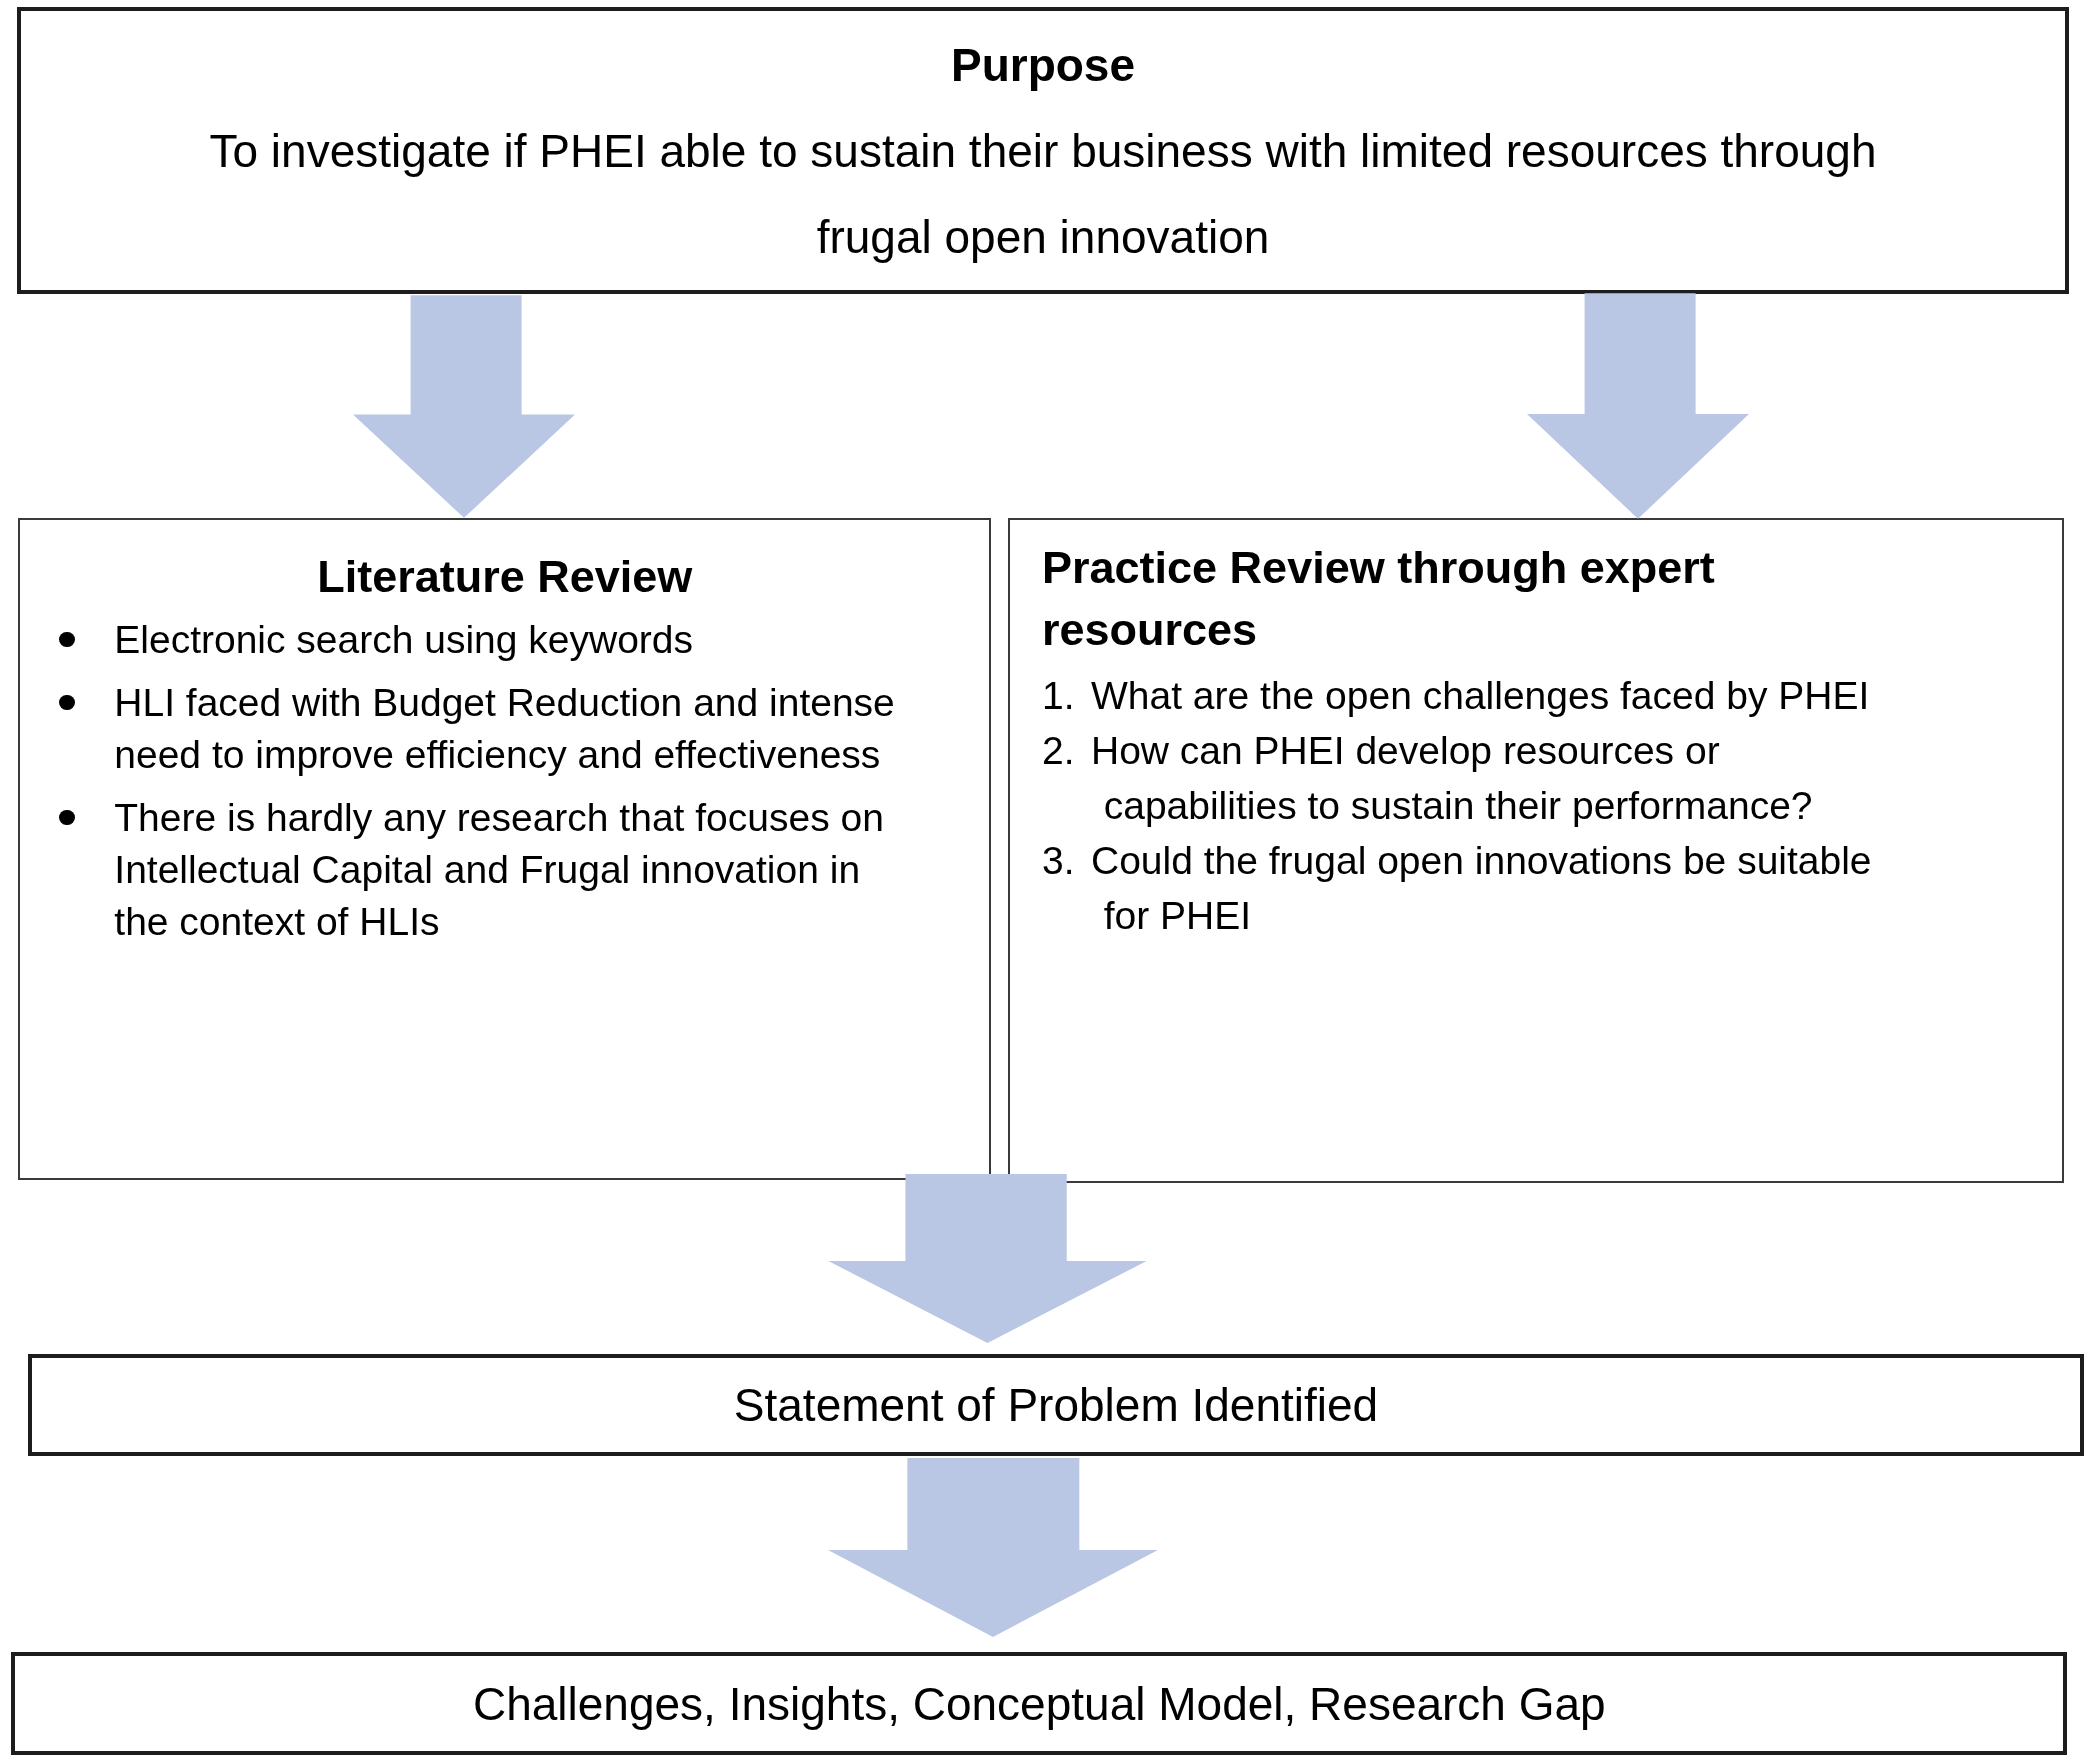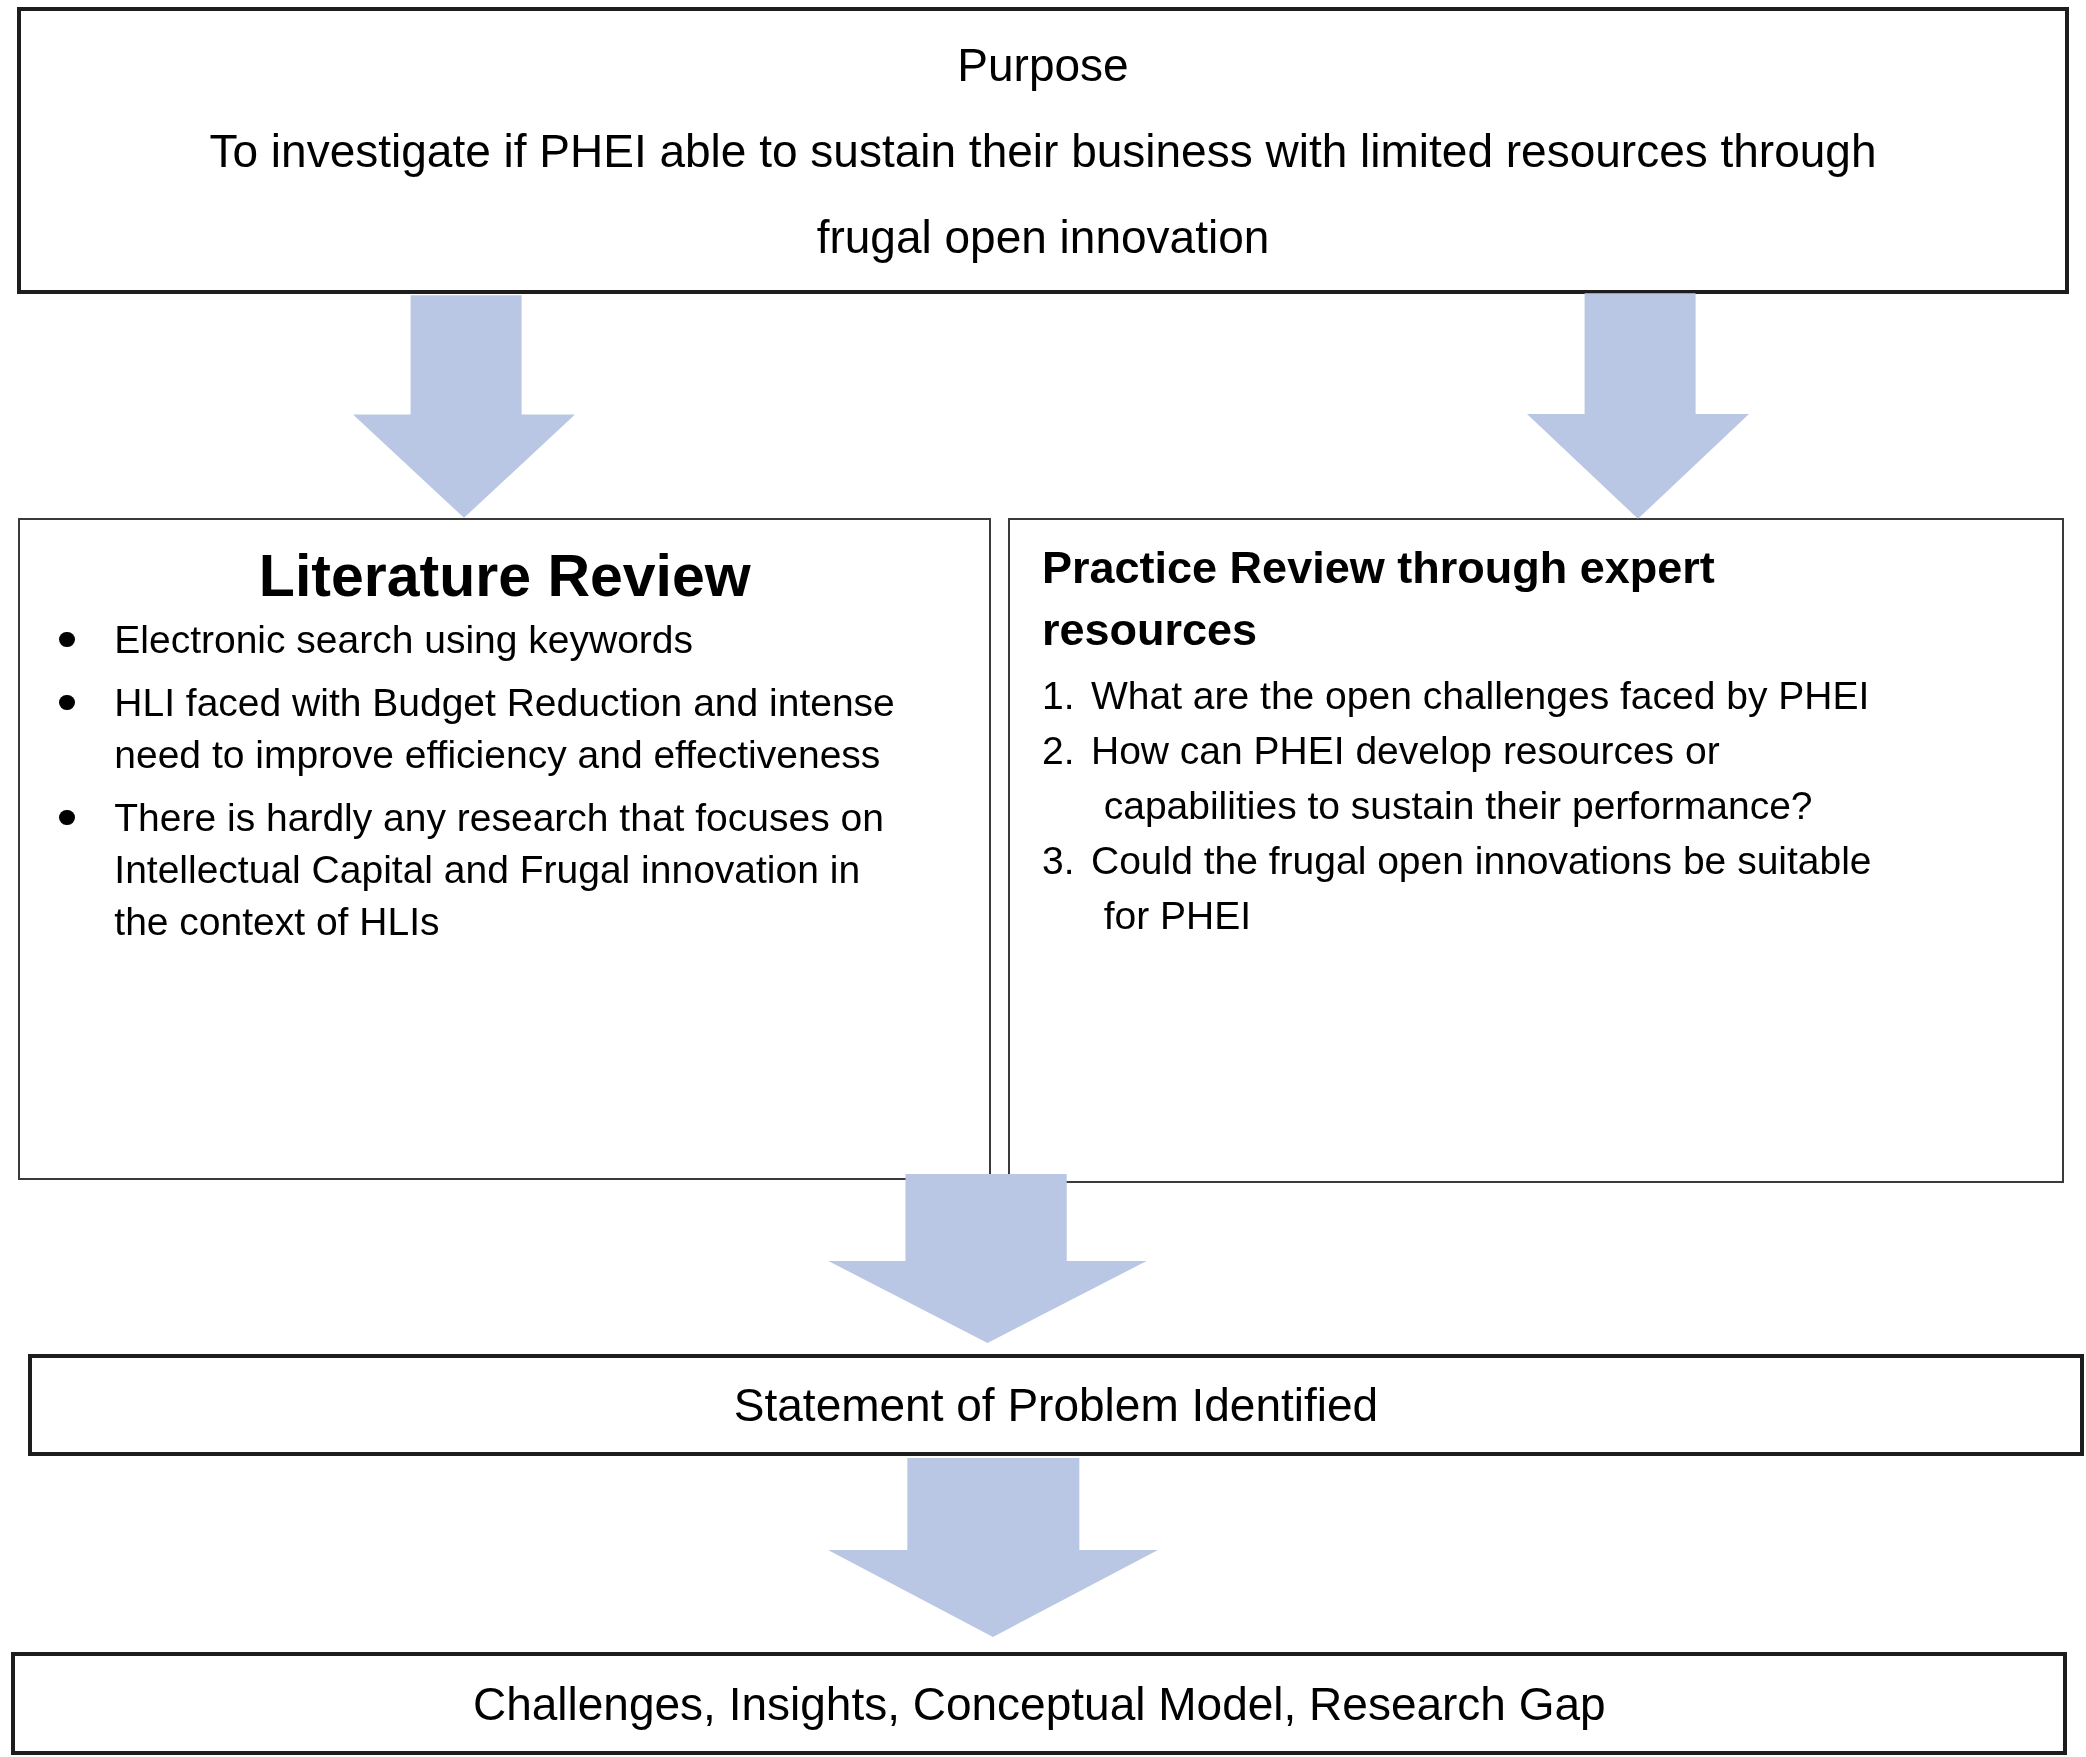--- a/index.html
+++ b/index.html
@@ -24,7 +24,7 @@
     padding-top: 11.3px;
   }
   #purpose-box .line { line-height: 86px; white-space: nowrap; }
-  #purpose-box .title { font-weight: normal; }
+  #purpose-box .title { font-weight: bold; }
   
   #literature-box {
     left: 18.3px; top: 518px; width: 973px; height: 662px;

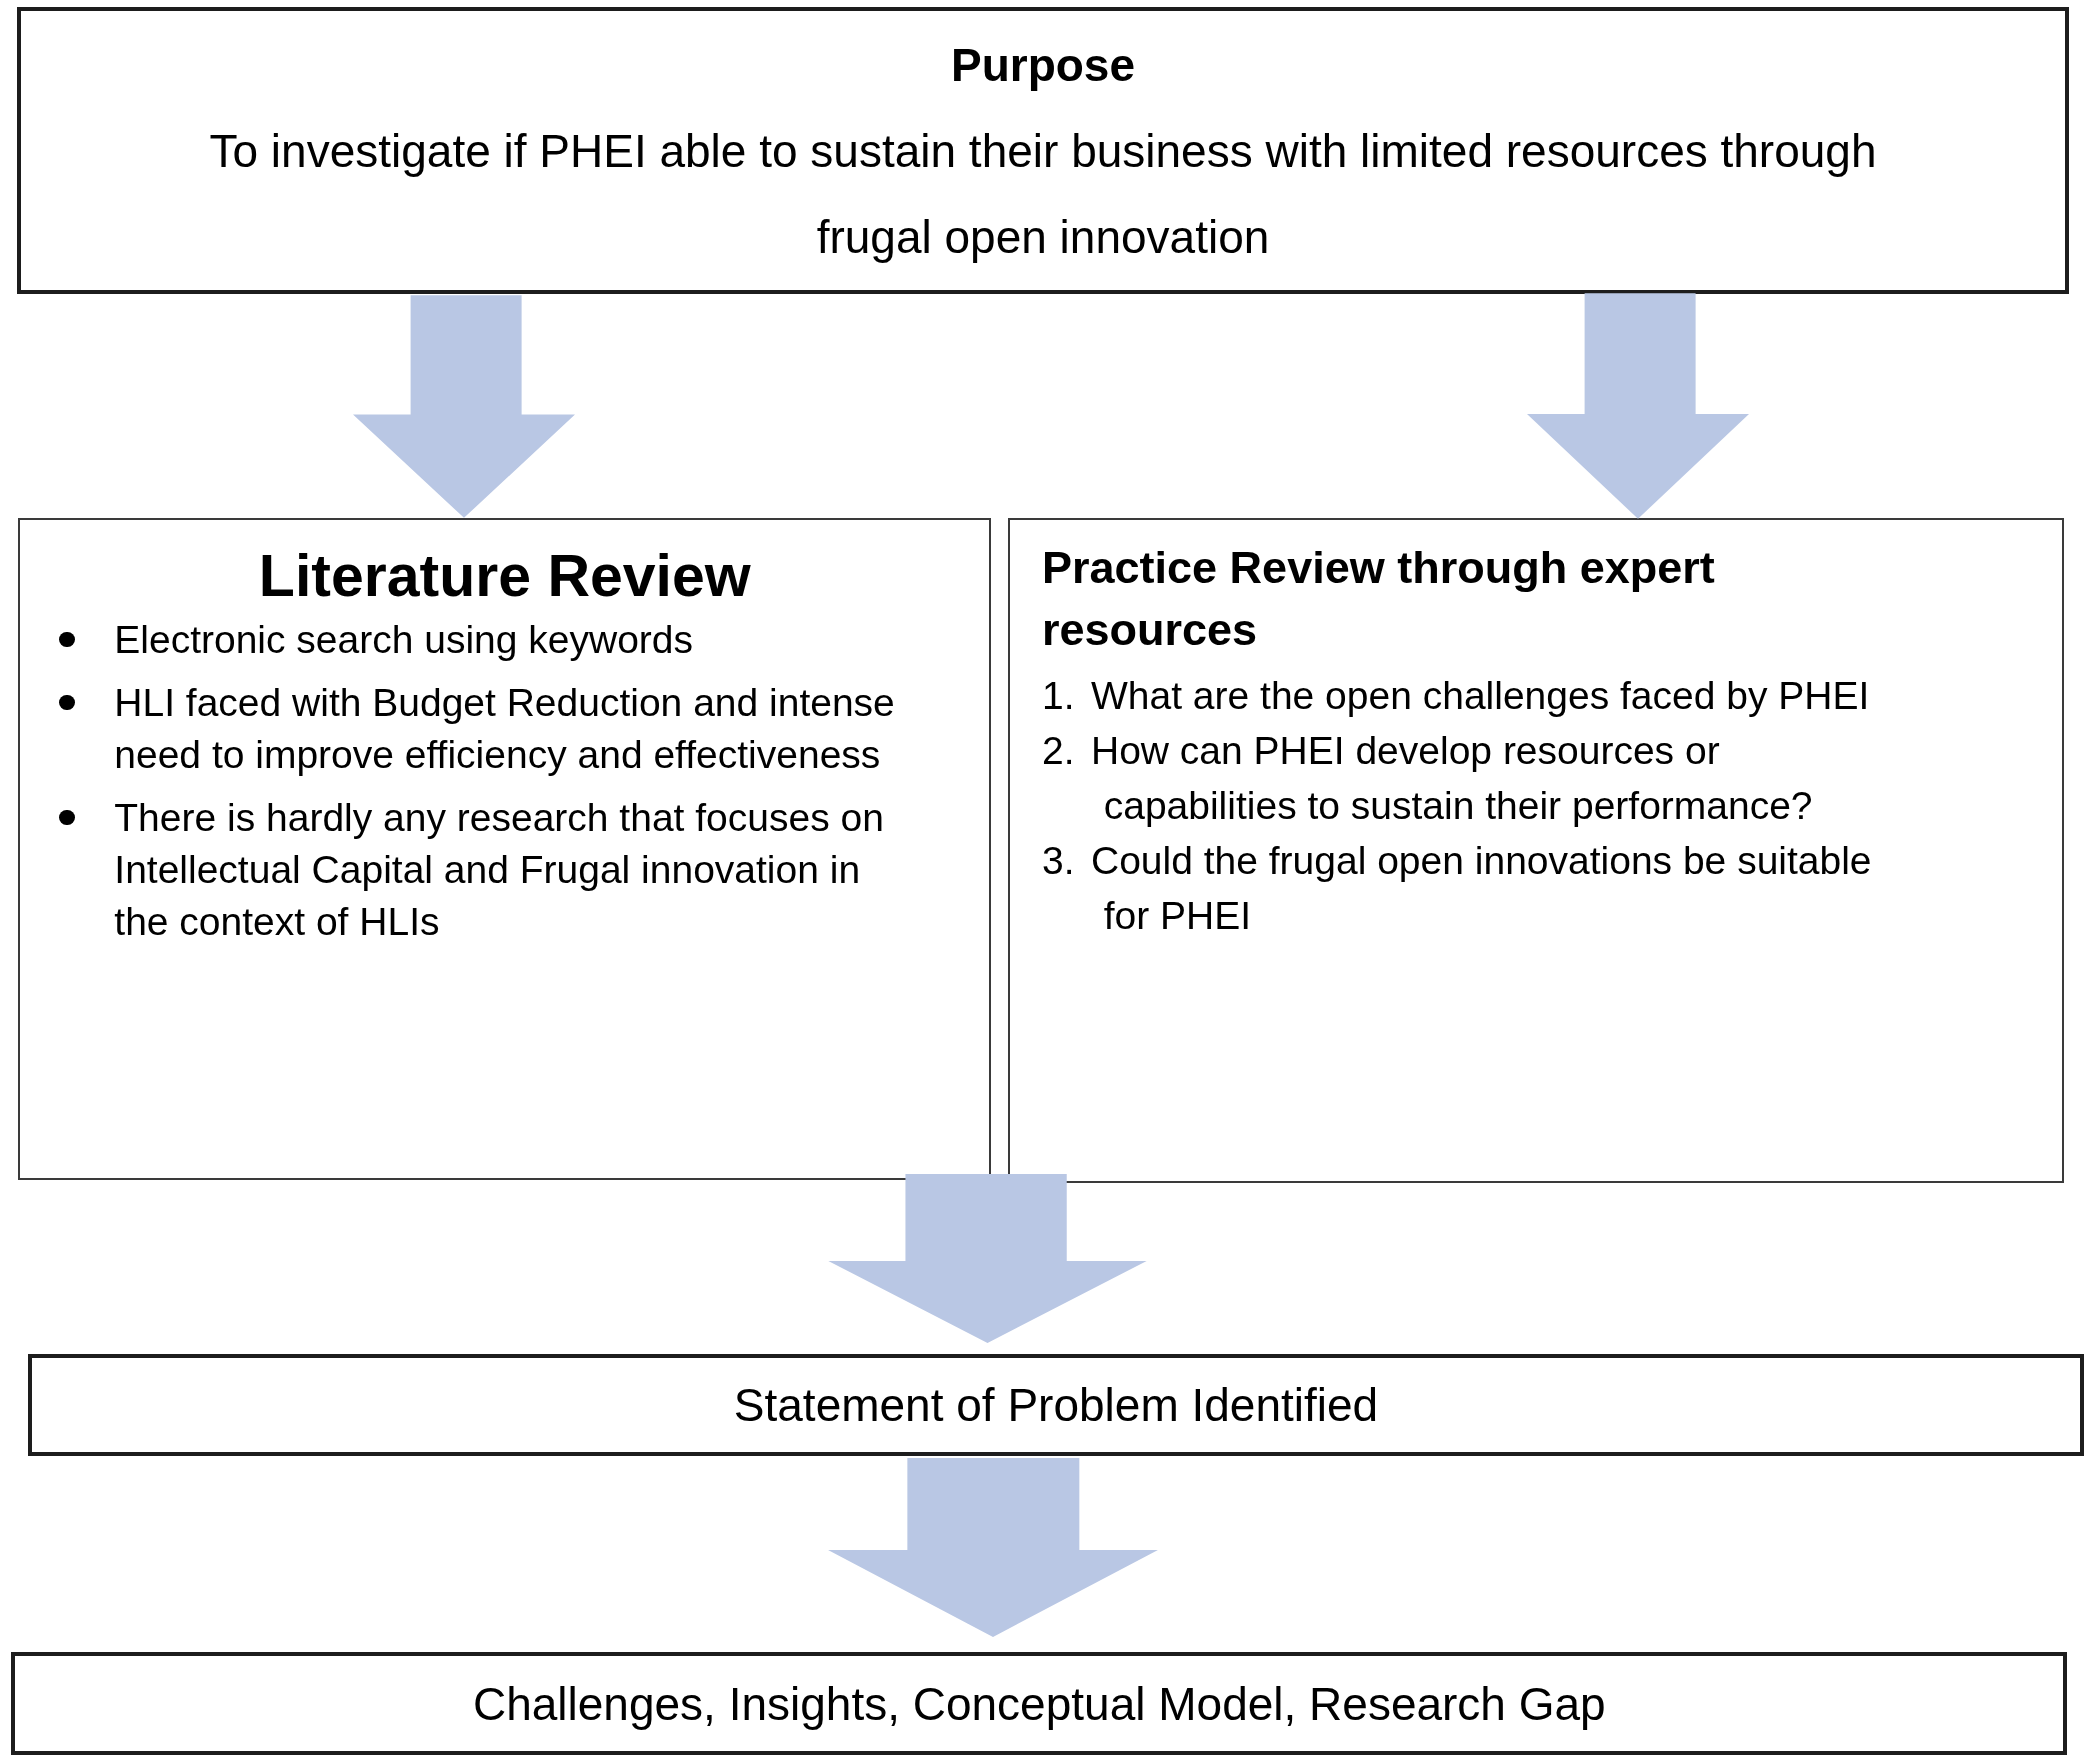--- a/index.html
+++ b/index.html
@@ -34,7 +34,7 @@
   #literature-box .box-title {
     text-align: center;
     font-weight: bold;
-    font-size: 59px;
+    font-size: 45px;
     line-height: 53px;
   }
   .bullet-list { margin: 1.4px 0 0 0; padding: 0; list-style: none; font-size: 39px; }

